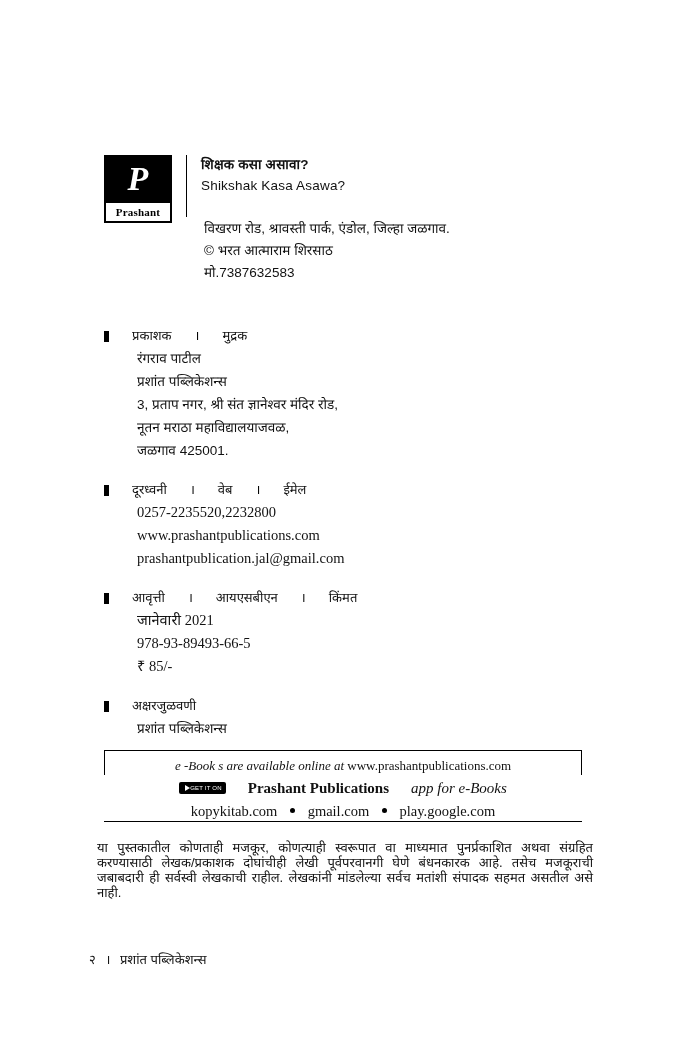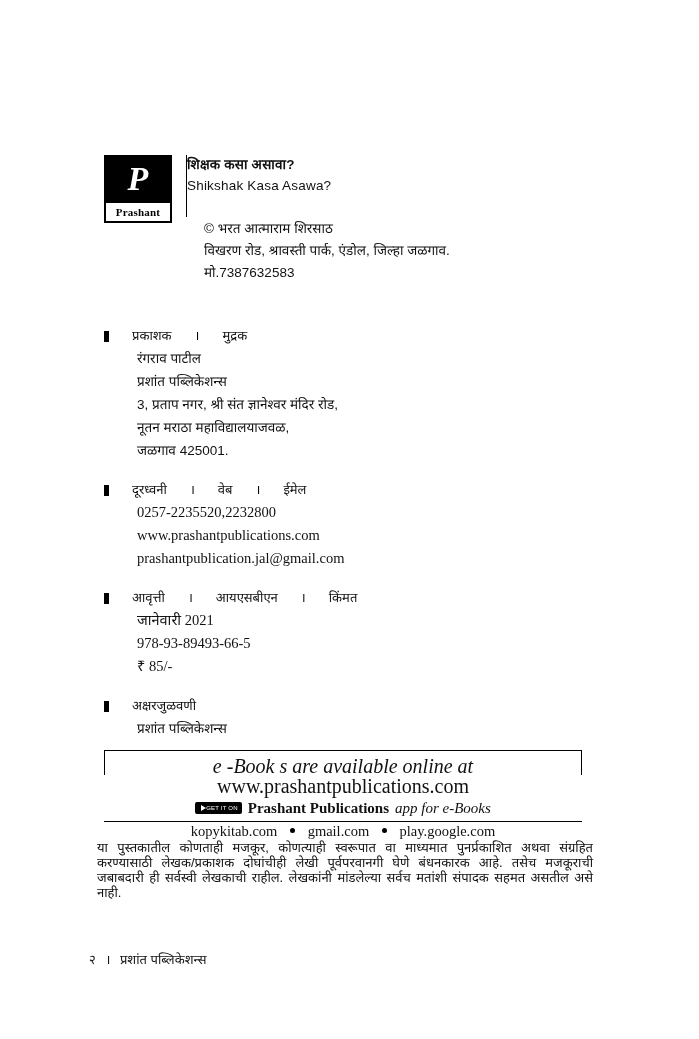--- a/index.html
+++ b/index.html
@@ -72,6 +72,7 @@
   }
   .masthead-text {
     margin-left: 14px;
+    padding-left: 14px;
     border-left: 1px solid #000;
     min-height: 62px;
   }

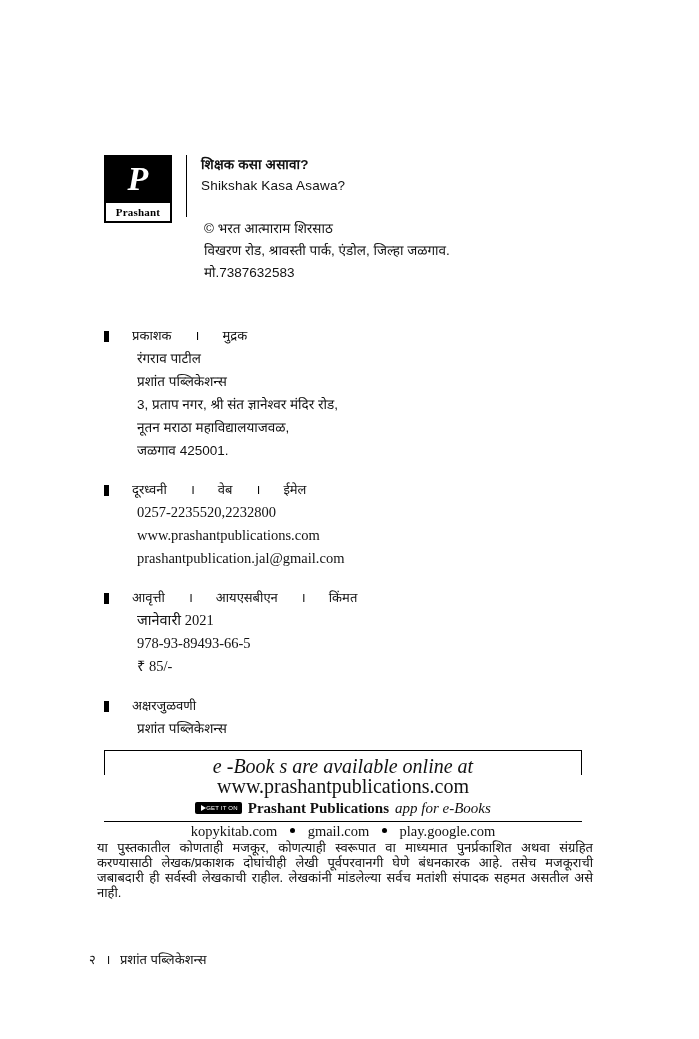--- a/index.html
+++ b/index.html
@@ -269,8 +269,8 @@
   </div>
 
   <div class="copyright">
+    <div>विखरण रोड, श्रावस्ती पार्क, एंडोल, जिल्हा जळगाव.</div>
     <div>© भरत आत्माराम शिरसाठ</div>
-    <div>विखरण रोड, श्रावस्ती पार्क, एंडोल, जिल्हा जळगाव.</div>
     <div>मो.7387632583</div>
   </div>
 

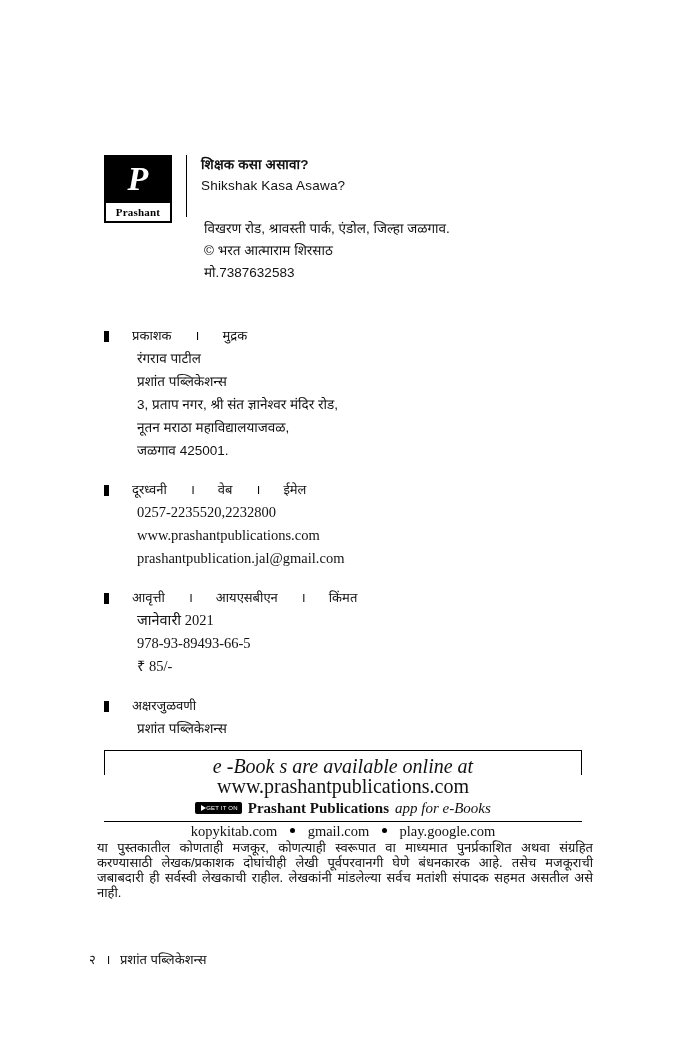--- a/index.html
+++ b/index.html
@@ -172,7 +172,7 @@
   .ebook-line1 {
     margin-top: 5px;
     font-family: "Liberation Serif", serif;
-    font-size: 20px;
+    font-size: 13px;
     line-height: 20px;
   }
   .ebook-line1 .ital { font-style: italic; }

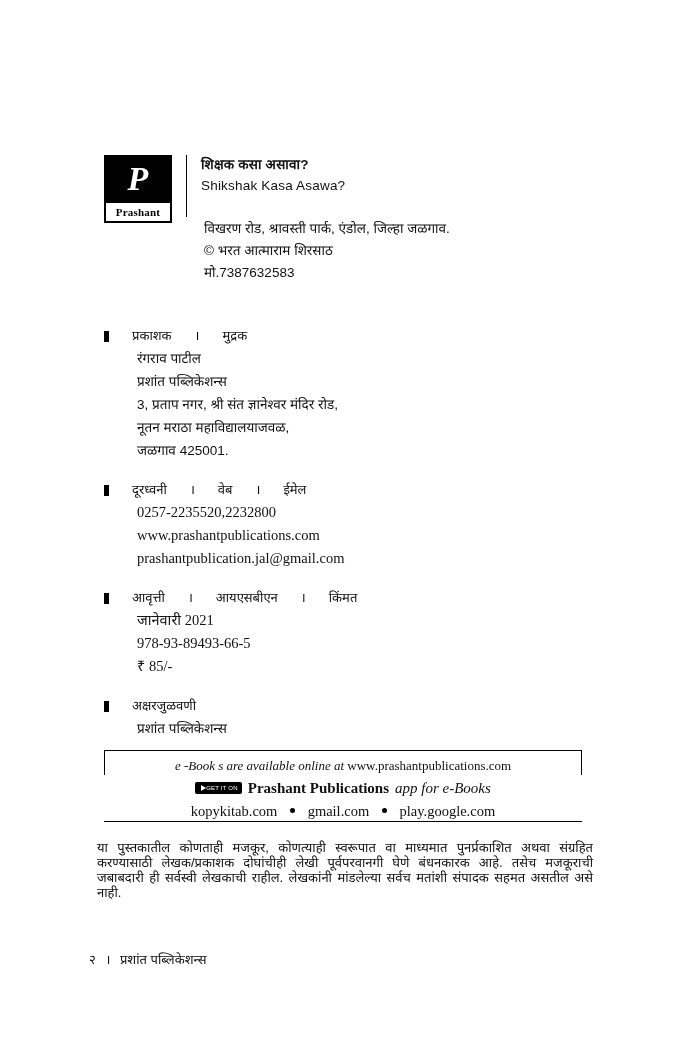--- a/index.html
+++ b/index.html
@@ -184,7 +184,7 @@
     display: flex;
     align-items: center;
     justify-content: center;
-    gap: 6px;
+    gap: 22px;
   }
   .play-badge {
     display: inline-flex;

